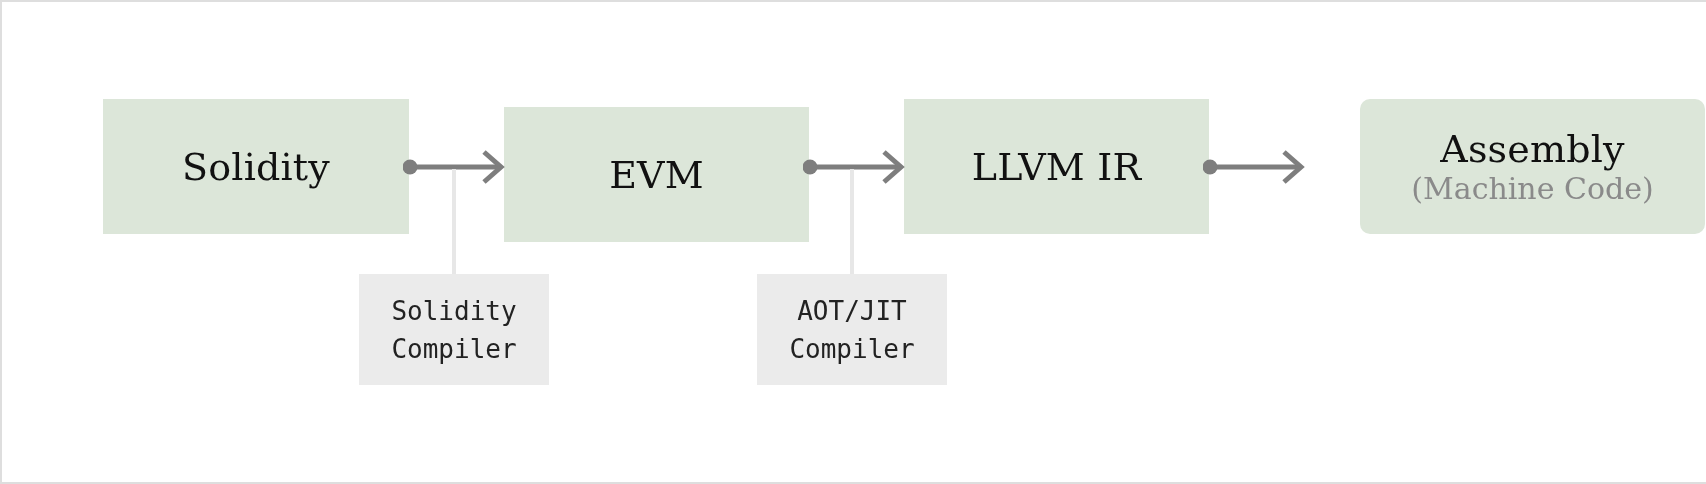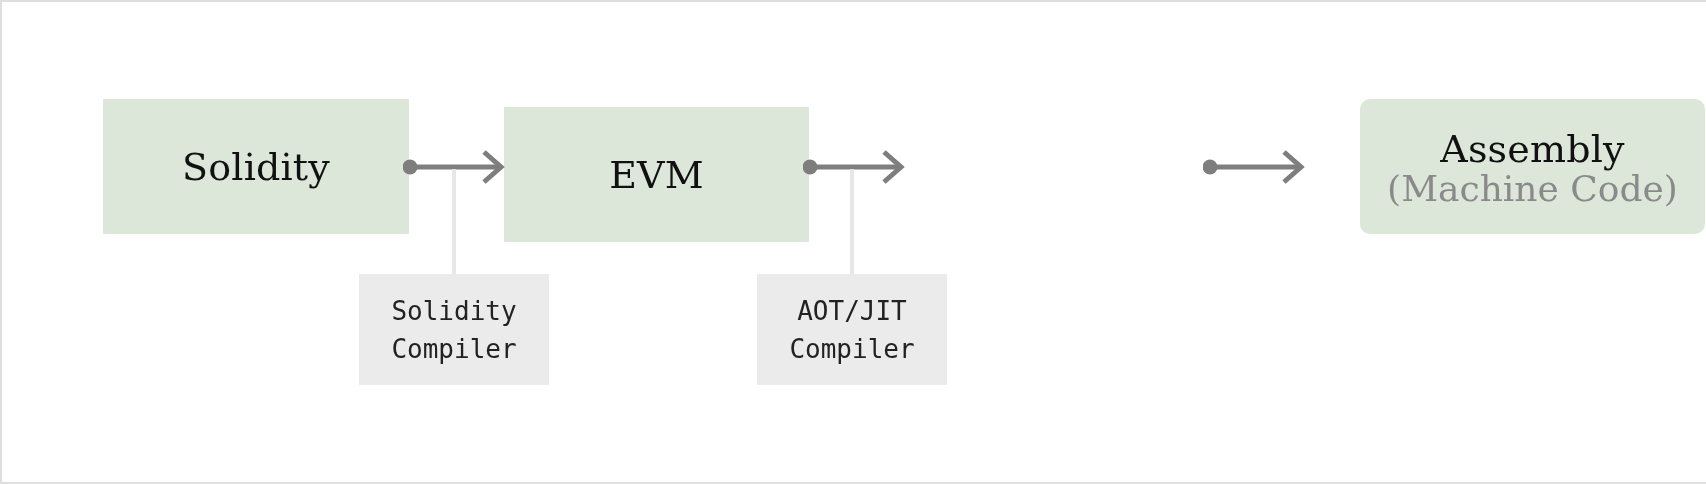--- a/index.html
+++ b/index.html
@@ -101,6 +101,9 @@
   <div class="node node-evm">
     <span class="node-label">EVM</span>
   </div>
+  <div class="node node-llvm-ir">
+    <span class="node-label">LLVM IR</span>
+  </div>
   <div class="node node-assembly">
     <span class="node-label">Assembly</span>
     <span class="node-sublabel">(Machine Code)</span>

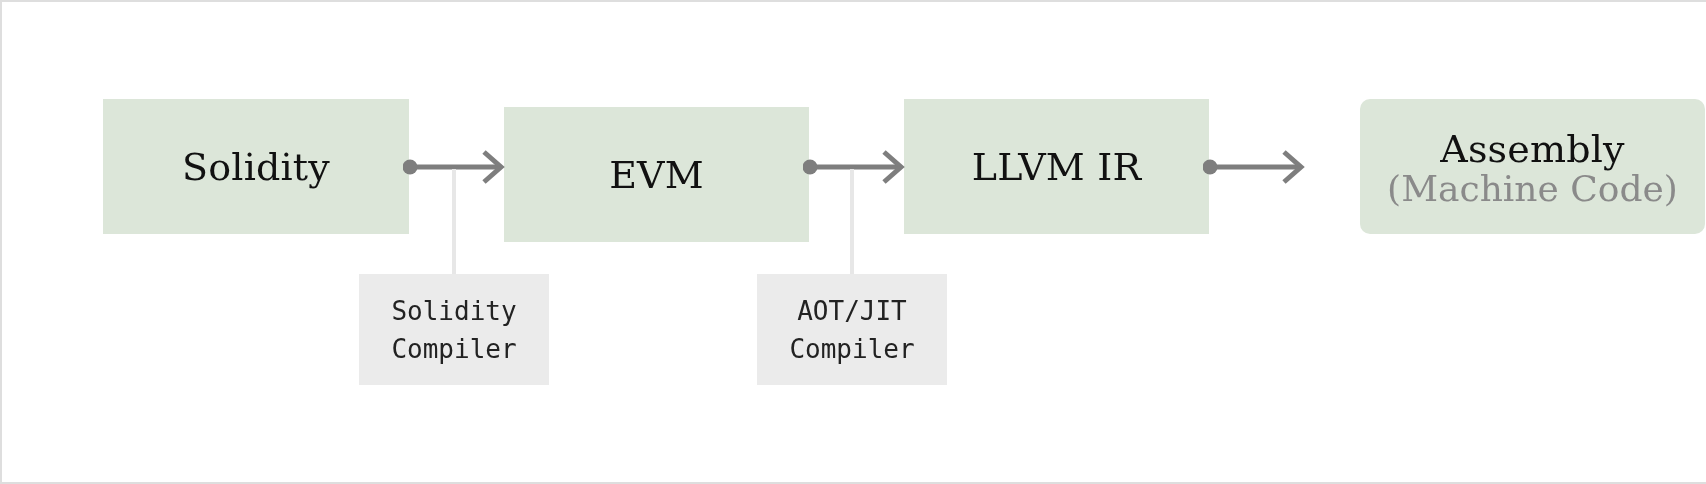--- a/index.html
+++ b/index.html
@@ -38,7 +38,7 @@
   }
   .node-sublabel {
     font-family: "DejaVu Serif", serif;
-    font-size: 36px;
+    font-size: 30px;
     line-height: 36px;
     color: var(--node-subtext, #8a8a8a);
   }

